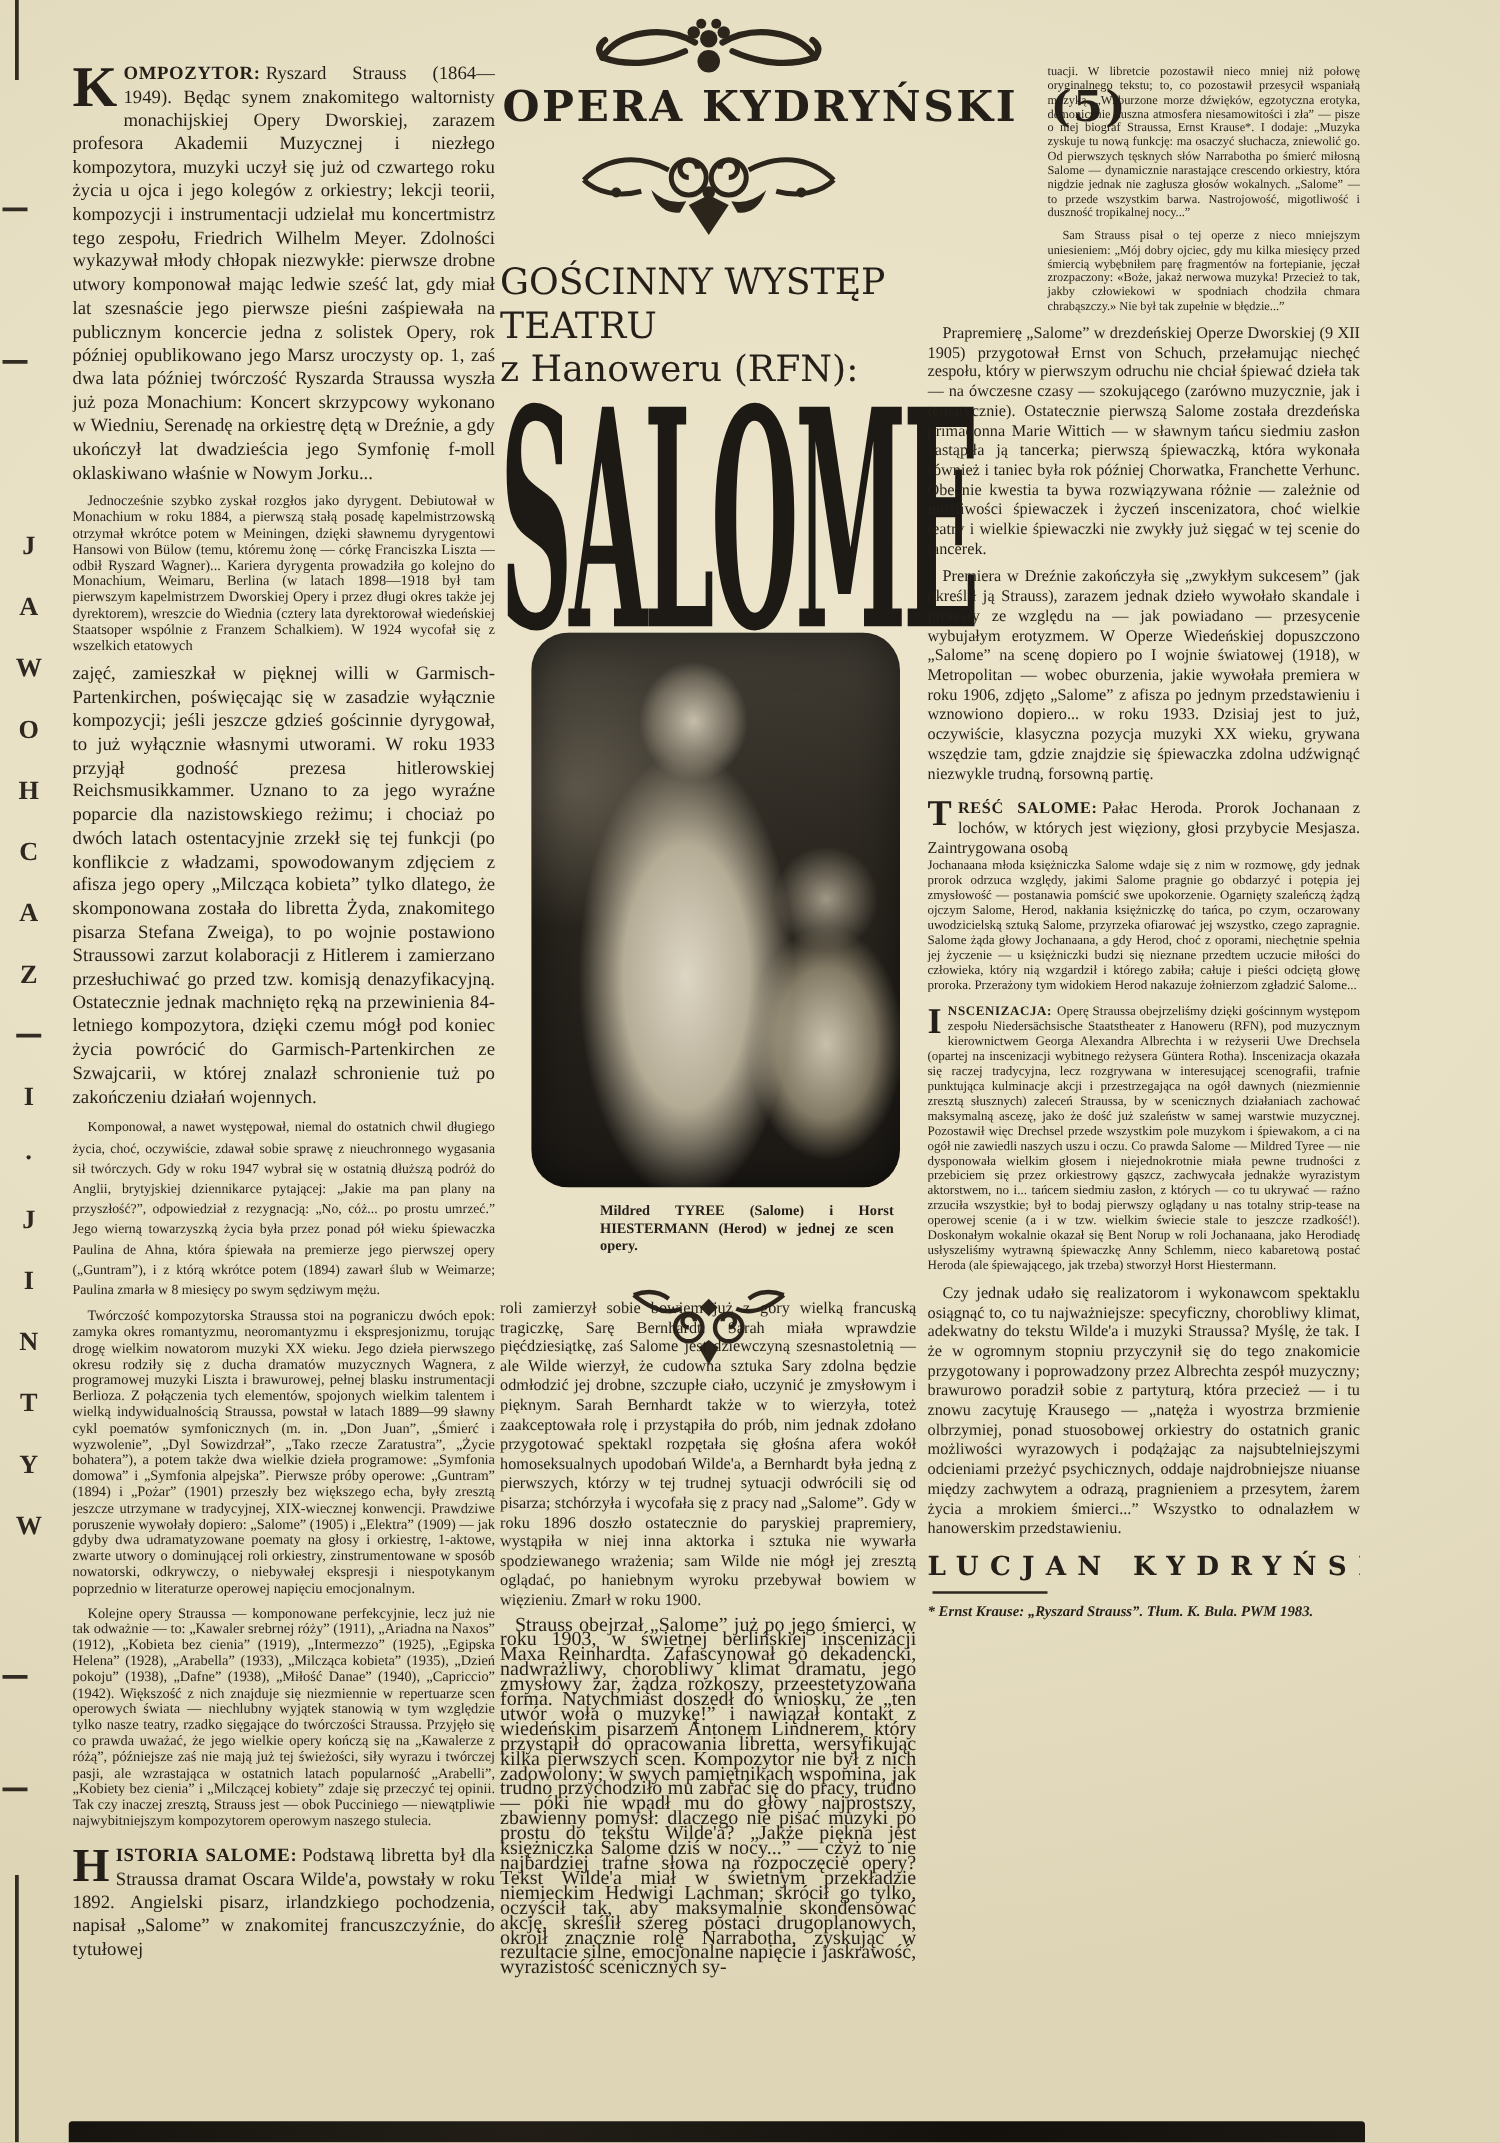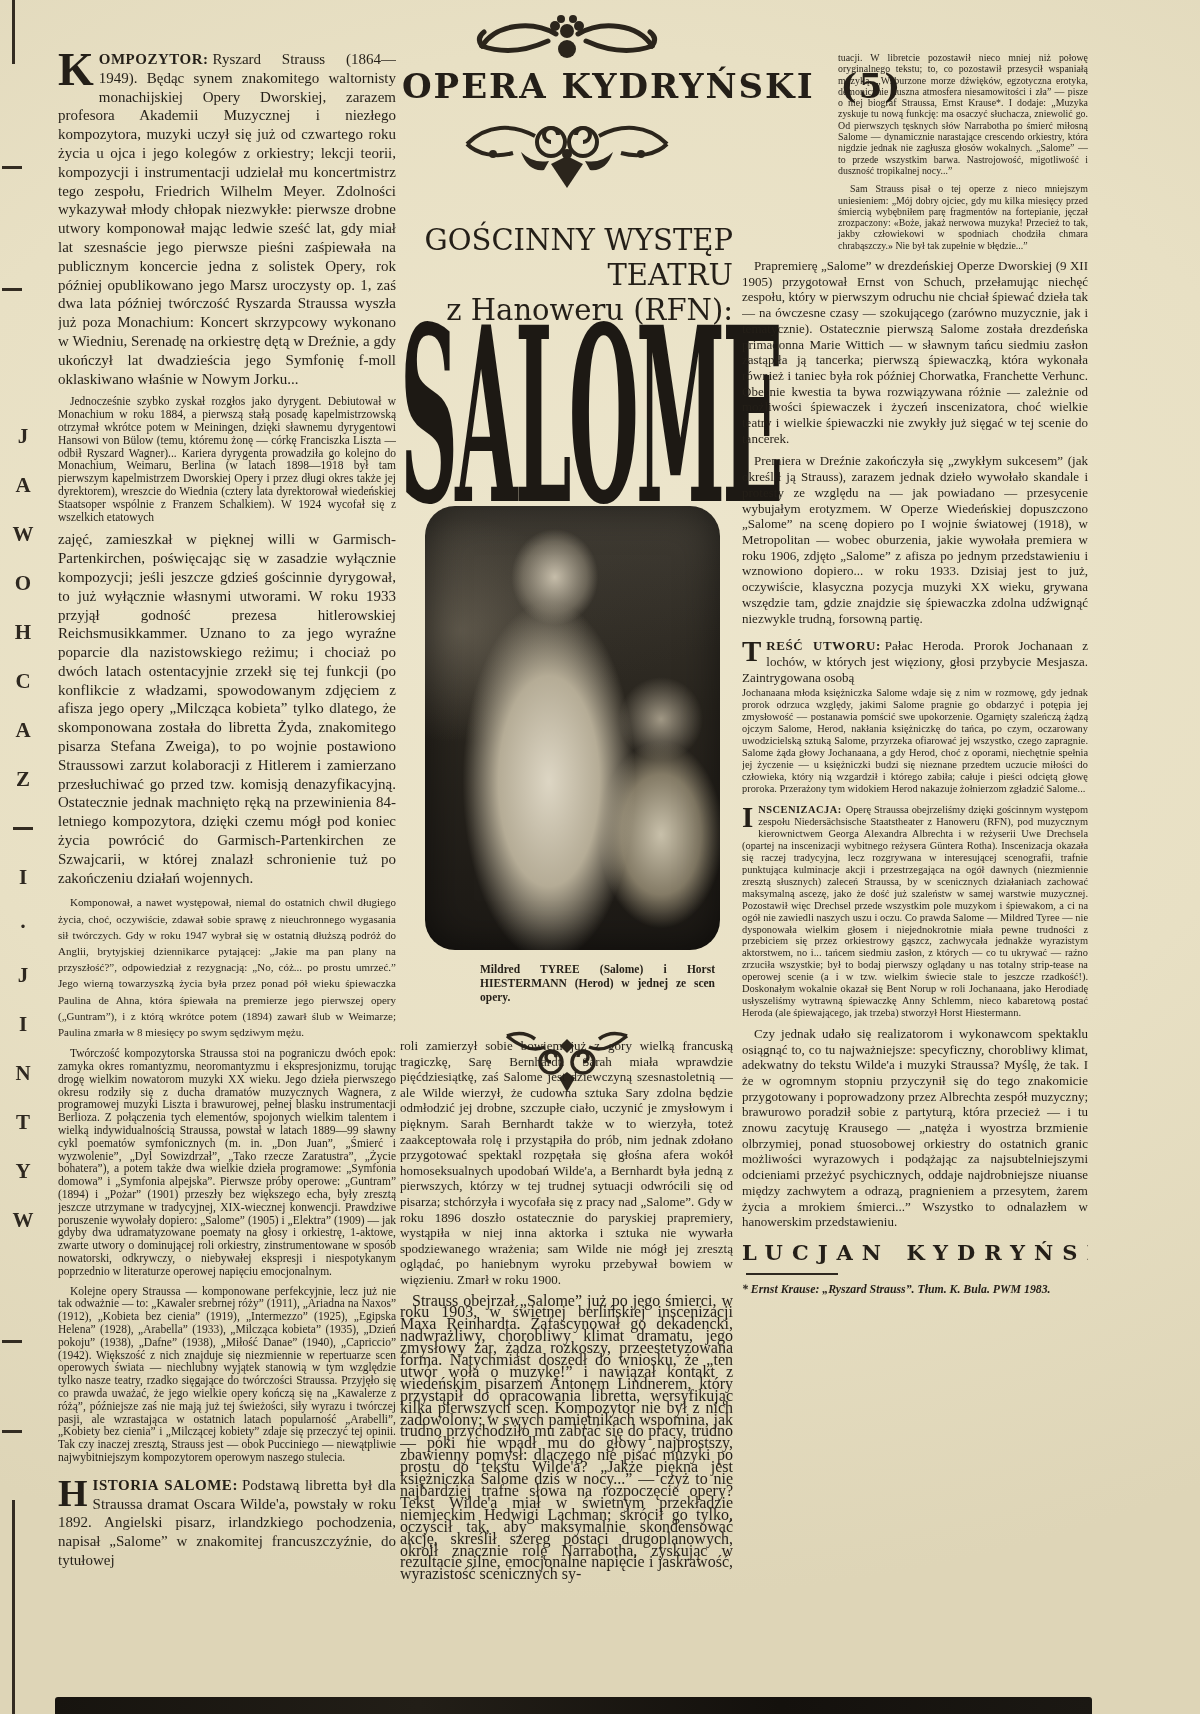--- a/index.html
+++ b/index.html
@@ -40,7 +40,7 @@
     font-size:34px;letter-spacing:2px;font-family:"DejaVu Serif",serif;}
   #main-title .issue{margin-left:26px;}
   #orn-mid{top:100px;}
-  #subtitle{position:absolute;top:209px;left:0;width:100%;text-align:right;
+  #subtitle{position:absolute;top:194px;left:0;width:100%;text-align:left;
     font-size:29px;line-height:35px;font-family:"DejaVu Serif",serif;}
   #big-title-box{position:absolute;top:298px;left:0;width:333px;height:196px;overflow:visible;}
   #big-title{font-family:"DejaVu Serif",serif;font-weight:700;font-size:172px;line-height:150px;

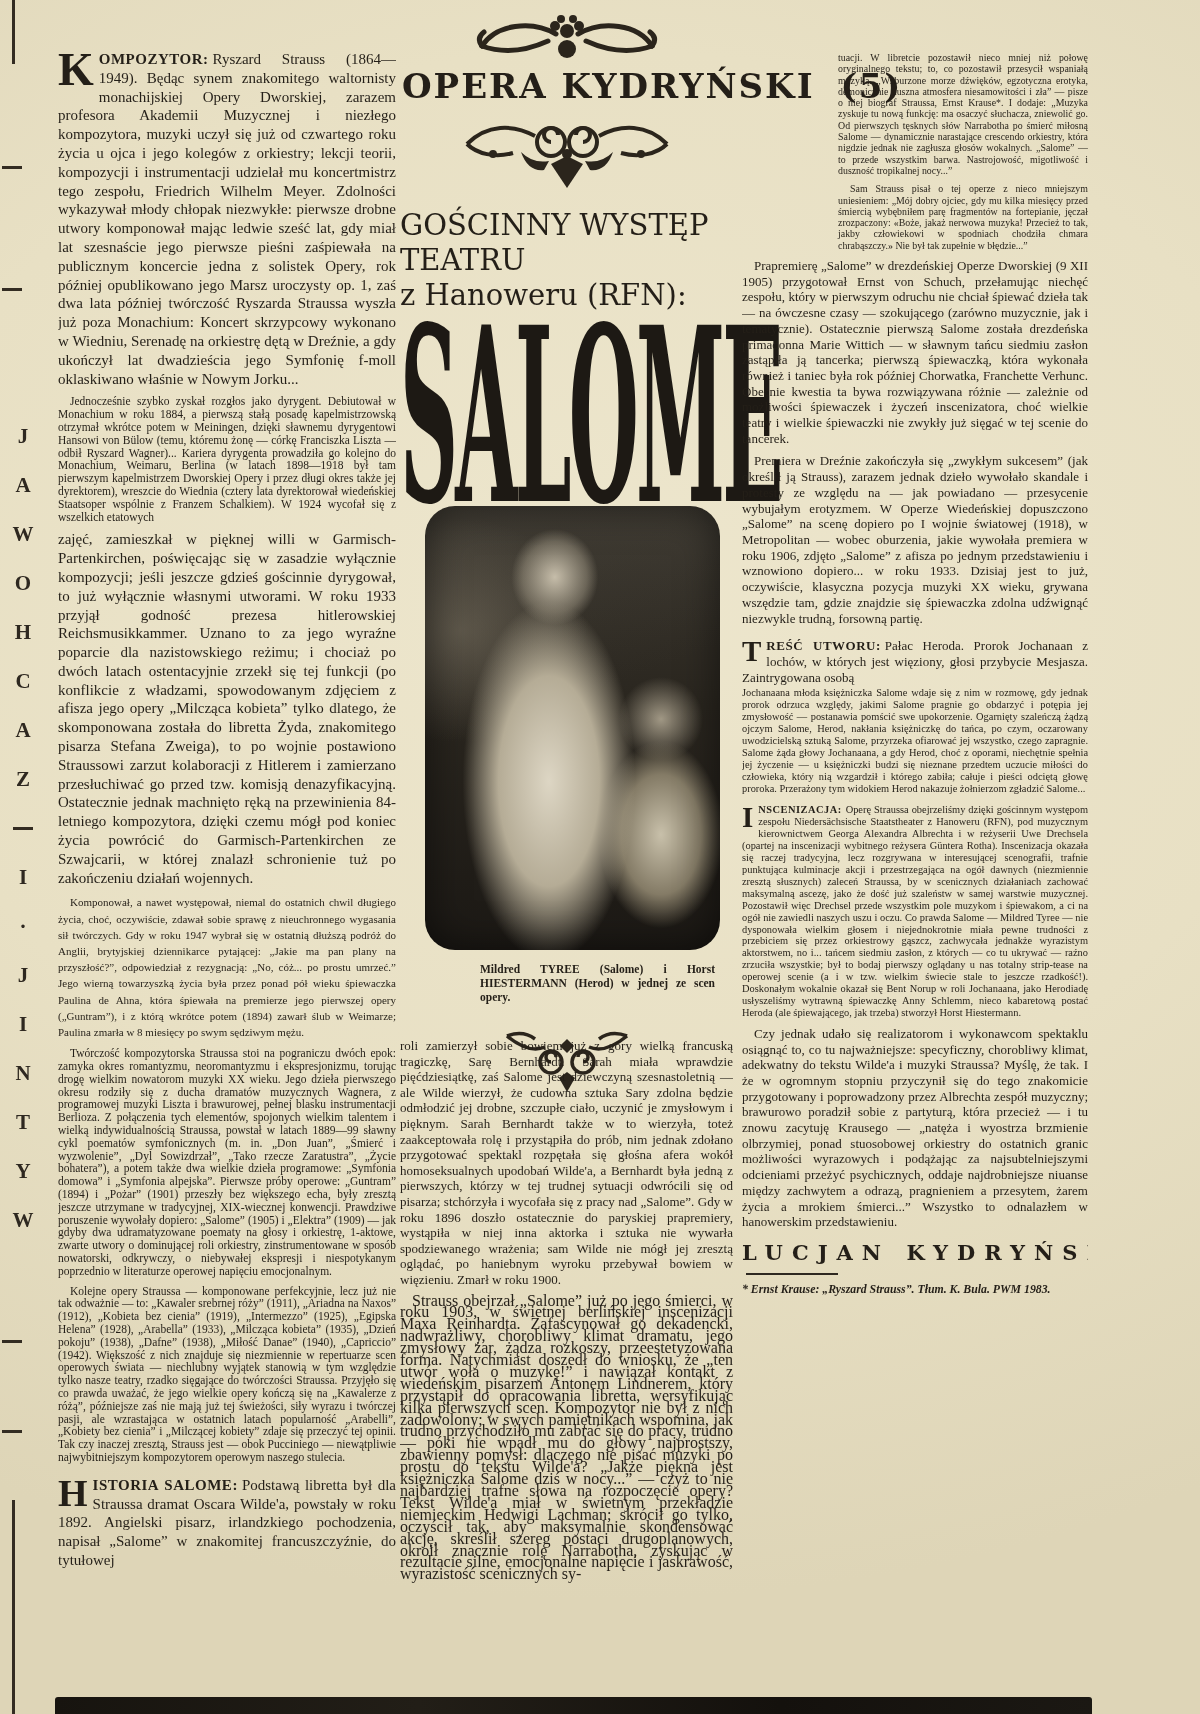--- a/index.html
+++ b/index.html
@@ -207,7 +207,7 @@
     <p class="para rnormal indent">Prapremierę „Salome” w drezdeńskiej Operze Dworskiej (9 XII 1905) przygotował Ernst von Schuch, przełamując niechęć zespołu, który w pierwszym odruchu nie chciał śpiewać dzieła tak — na ówczesne czasy — szokującego (zarówno muzycznie, jak i tematycznie). Ostatecznie pierwszą Salome została drezdeńska primadonna Marie Wittich — w sławnym tańcu siedmiu zasłon zastąpiła ją tancerka; pierwszą śpiewaczką, która wykonała również i taniec była rok później Chorwatka, Franchette Verhunc. Obecnie kwestia ta bywa rozwiązywana różnie — zależnie od możliwości śpiewaczek i życzeń inscenizatora, choć wielkie teatry i wielkie śpiewaczki nie zwykły już sięgać w tej scenie do tancerek.</p>
     <p class="para rnormal indent">Premiera w Dreźnie zakończyła się „zwykłym sukcesem” (jak określił ją Strauss), zarazem jednak dzieło wywołało skandale i protesty ze względu na — jak powiadano — przesycenie wybujałym erotyzmem. W Operze Wiedeńskiej dopuszczono „Salome” na scenę dopiero po I wojnie światowej (1918), w Metropolitan — wobec oburzenia, jakie wywołała premiera w roku 1906, zdjęto „Salome” z afisza po jednym przedstawieniu i wznowiono dopiero... w roku 1933. Dzisiaj jest to już, oczywiście, klasyczna pozycja muzyki XX wieku, grywana wszędzie tam, gdzie znajdzie się śpiewaczka zdolna udźwignąć niezwykle trudną, forsowną partię.</p>
     <p class="para rnormal" style="margin-top:12px;margin-bottom:2px">
-      <span class="dropcap dc-sm">T</span><span class="lead">REŚĆ UTWORU:</span><span>Pałac Heroda. Prorok Jochanaan z lochów, w których jest więziony, głosi przybycie Mesjasza. Zaintrygowana osobą</span>
+      <span class="dropcap dc-sm">T</span><span class="lead">REŚĆ SALOME:</span><span>Pałac Heroda. Prorok Jochanaan z lochów, w których jest więziony, głosi przybycie Mesjasza. Zaintrygowana osobą</span>
     </p>
     <p class="para rsmall">Jochanaana młoda księżniczka Salome wdaje się z nim w rozmowę, gdy jednak prorok odrzuca względy, jakimi Salome pragnie go obdarzyć i potępia jej zmysłowość — postanawia pomścić swe upokorzenie. Ogarnięty szaleńczą żądzą ojczym Salome, Herod, nakłania księżniczkę do tańca, po czym, oczarowany uwodzicielską sztuką Salome, przyrzeka ofiarować jej wszystko, czego zapragnie. Salome żąda głowy Jochanaana, a gdy Herod, choć z oporami, niechętnie spełnia jej życzenie — u księżniczki budzi się nieznane przedtem uczucie miłości do człowieka, który nią wzgardził i którego zabiła; całuje i pieści odciętą głowę proroka. Przerażony tym widokiem Herod nakazuje żołnierzom zgładzić Salome...</p>
     <p class="para rsmall" style="margin-top:10px">

